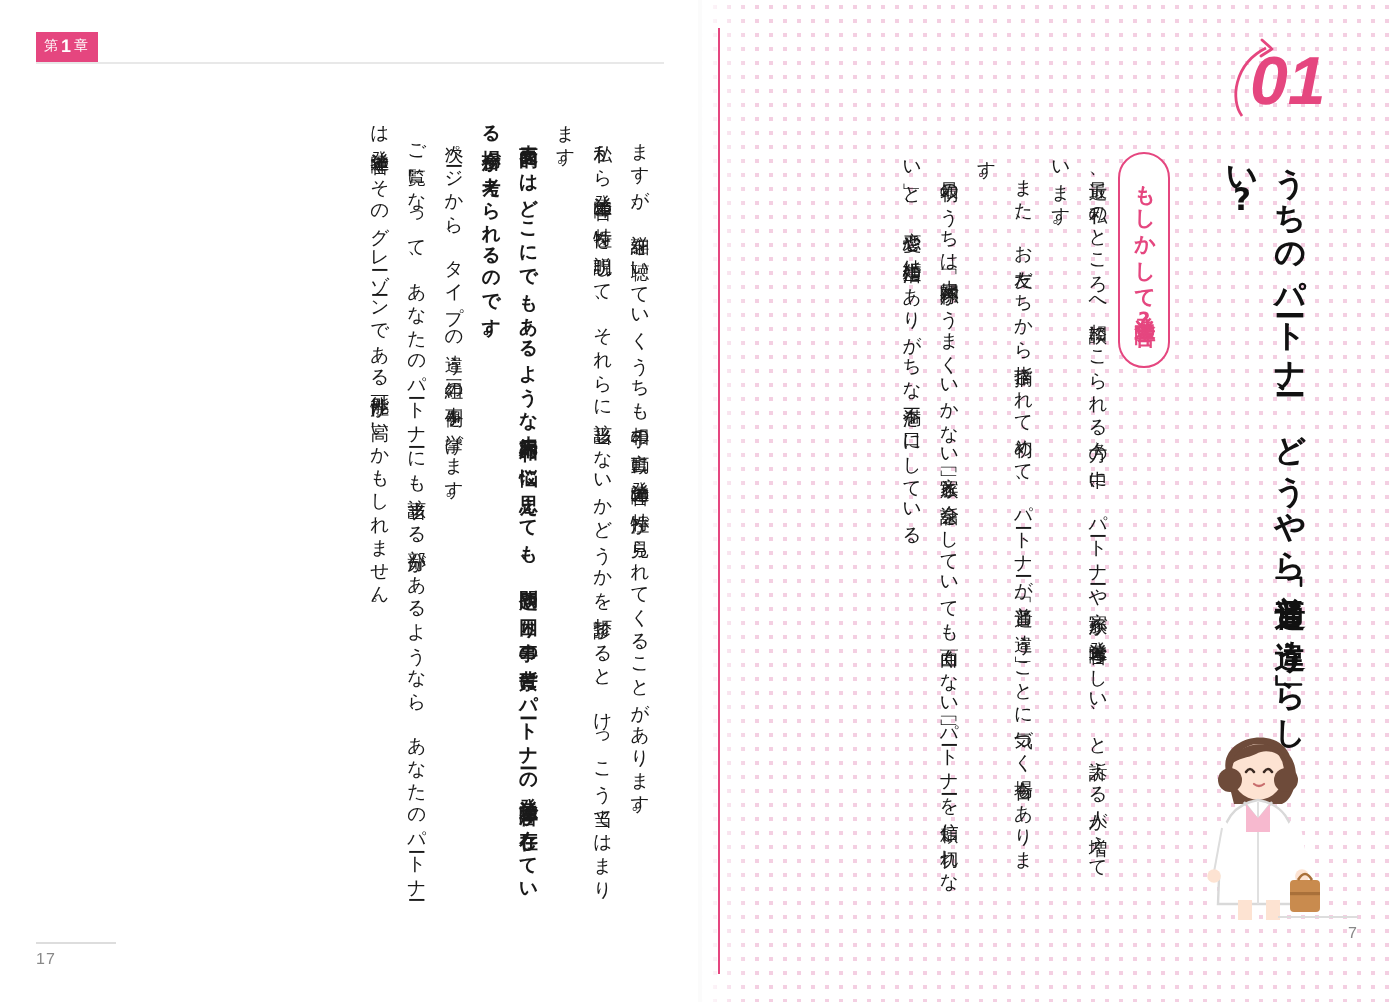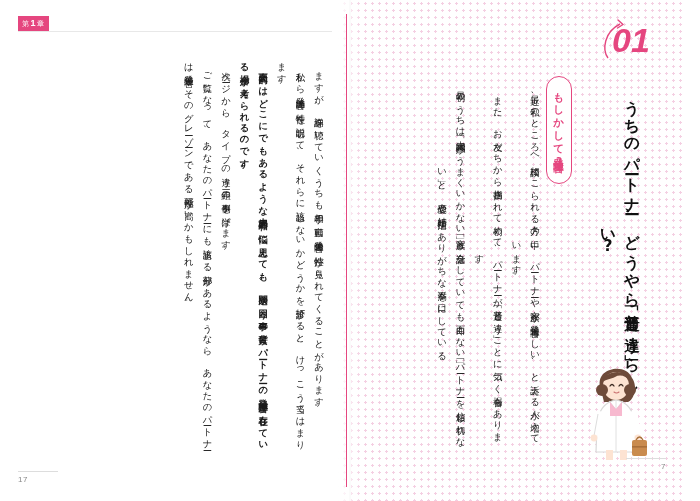--- a/index.html
+++ b/index.html
@@ -50,11 +50,10 @@
   }
   .page-right {
     position: absolute;
-    right: 16px;
+    right: 3px;
     top: 0;
     width: 350px;
     height: 488px;
-    text-align: center;
   }
   
   .running-head {

